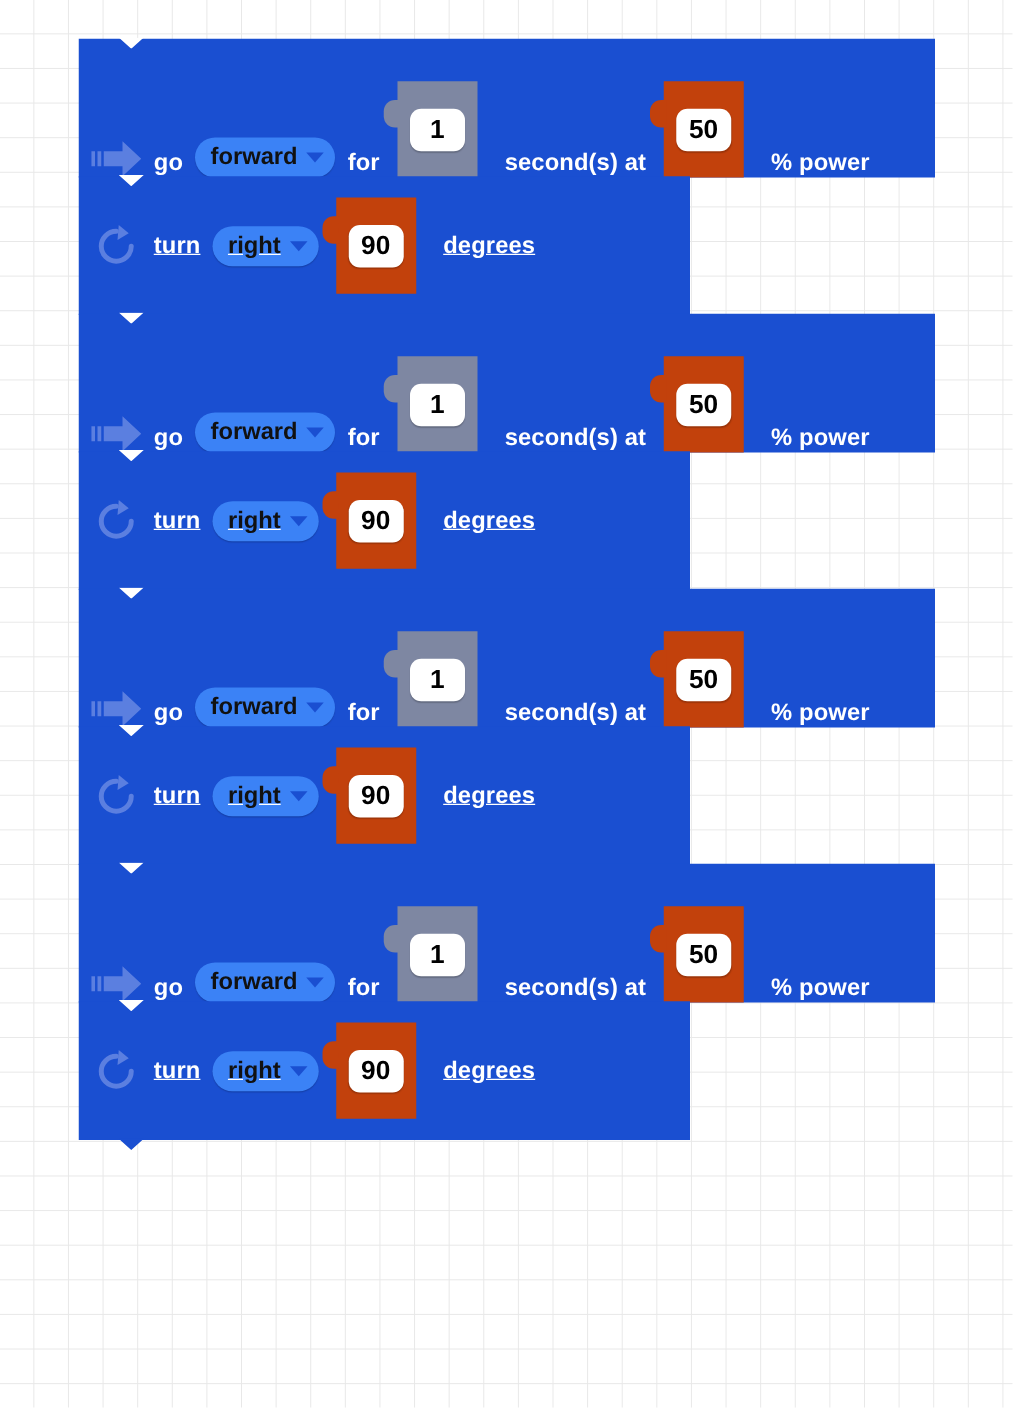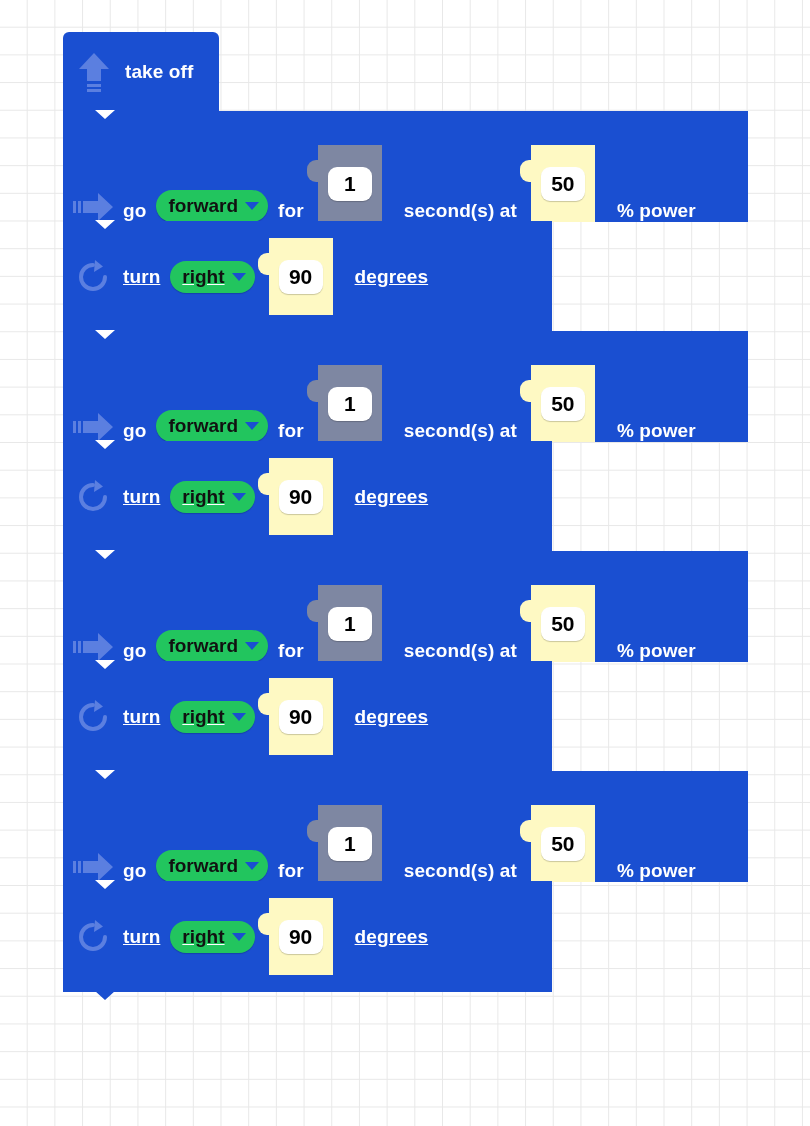--- a/index.html
+++ b/index.html
@@ -171,17 +171,6 @@
 <div id="canvas">
   <div class="script-stack">
 
-    <div class="block hat small">
-      <div class="icon-slot">
-        <svg class="blk-icon" width="34" height="42" viewBox="0 0 34 42" aria-hidden="true">
-          <path d="M17 2 L32 18 L24 18 L24 30 L10 30 L10 18 L2 18 Z" fill="#5b7fe0"></path>
-          <rect x="10" y="33" width="14" height="3" fill="#5b7fe0"></rect>
-          <rect x="10" y="38" width="14" height="3" fill="#5b7fe0"></rect>
-        </svg>
-      </div>
-      <span class="lbl">take off</span>
-      <div class="bump-bottom"></div>
-    </div>
 
     <div class="block go">
       <div class="notch-top"></div>

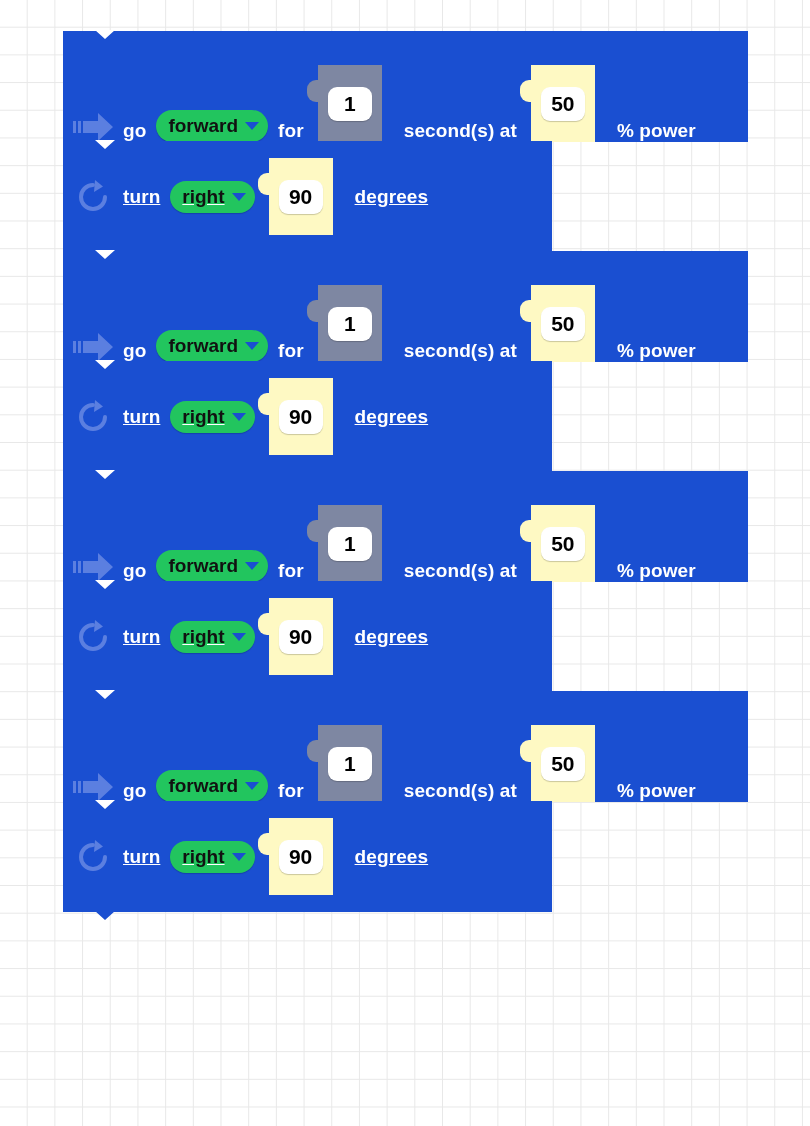--- a/index.html
+++ b/index.html
@@ -127,7 +127,7 @@
   
   .numslot {
     position: relative;
-    background: #fef9c3;
+    background: #c2410c;
     height: 77px;
     min-width: 64px;
     display: flex;

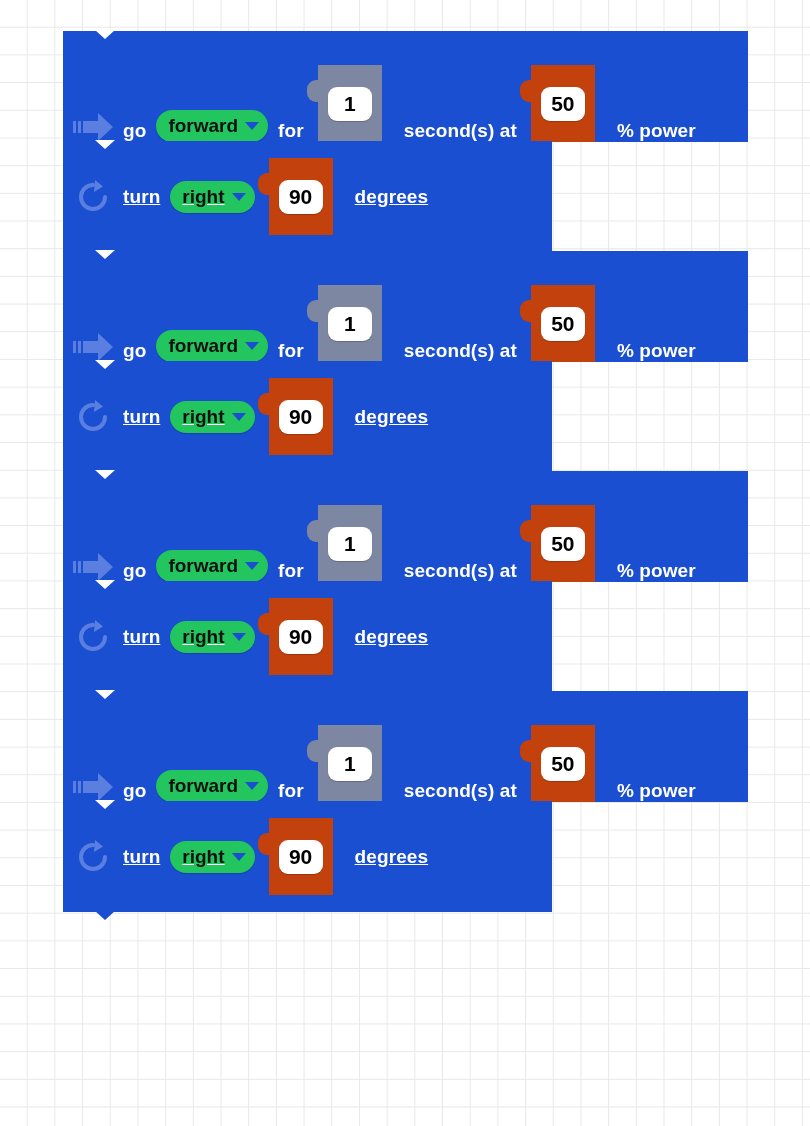--- a/index.html
+++ b/index.html
@@ -104,7 +104,7 @@
 
   
   .dropdown {
-    background: #22c55e;
+    background: #3b82f6;
     color: #111111;
     border-radius: 16px;
     height: 32px;

